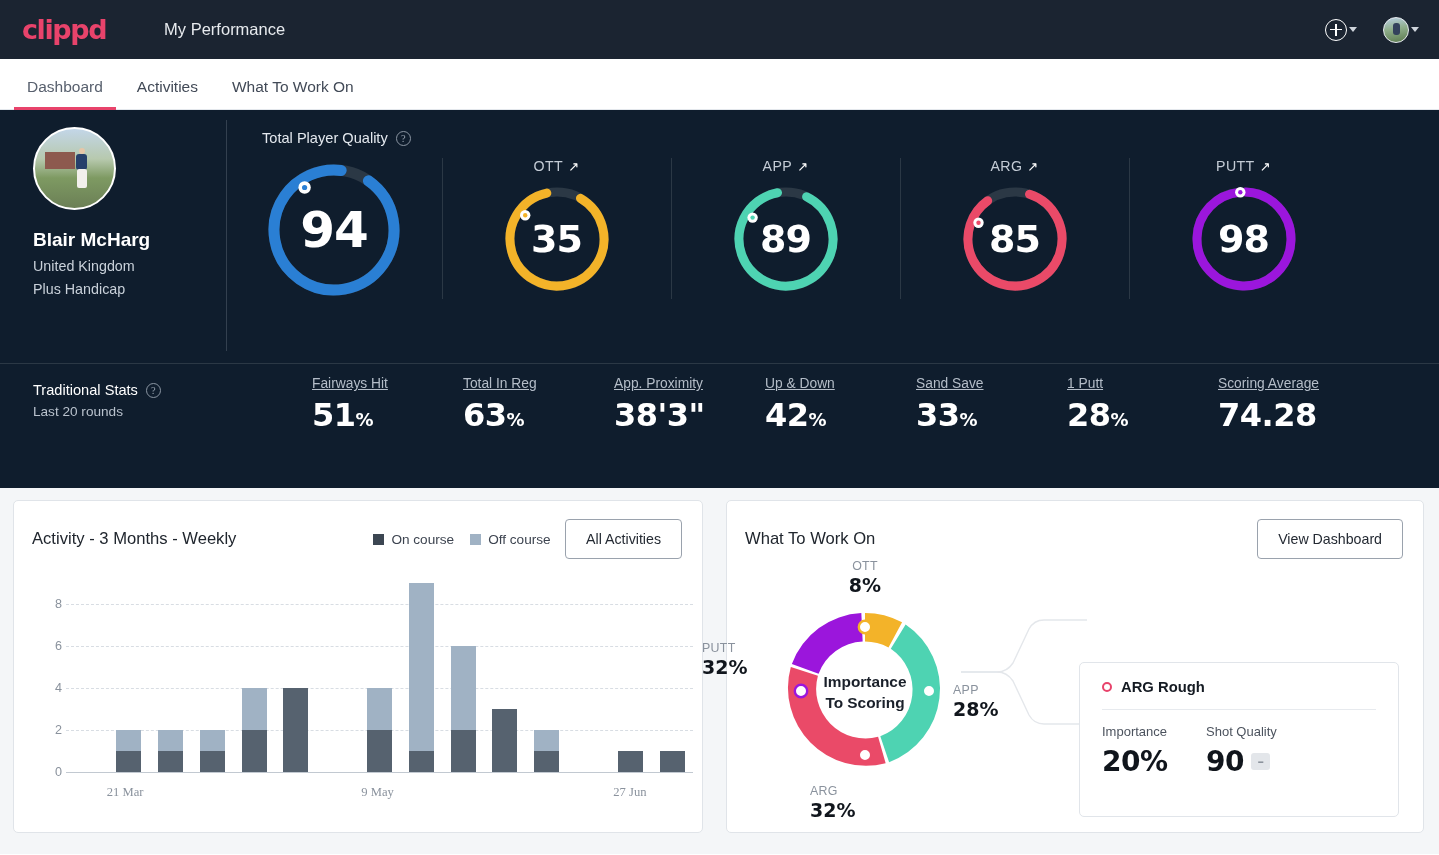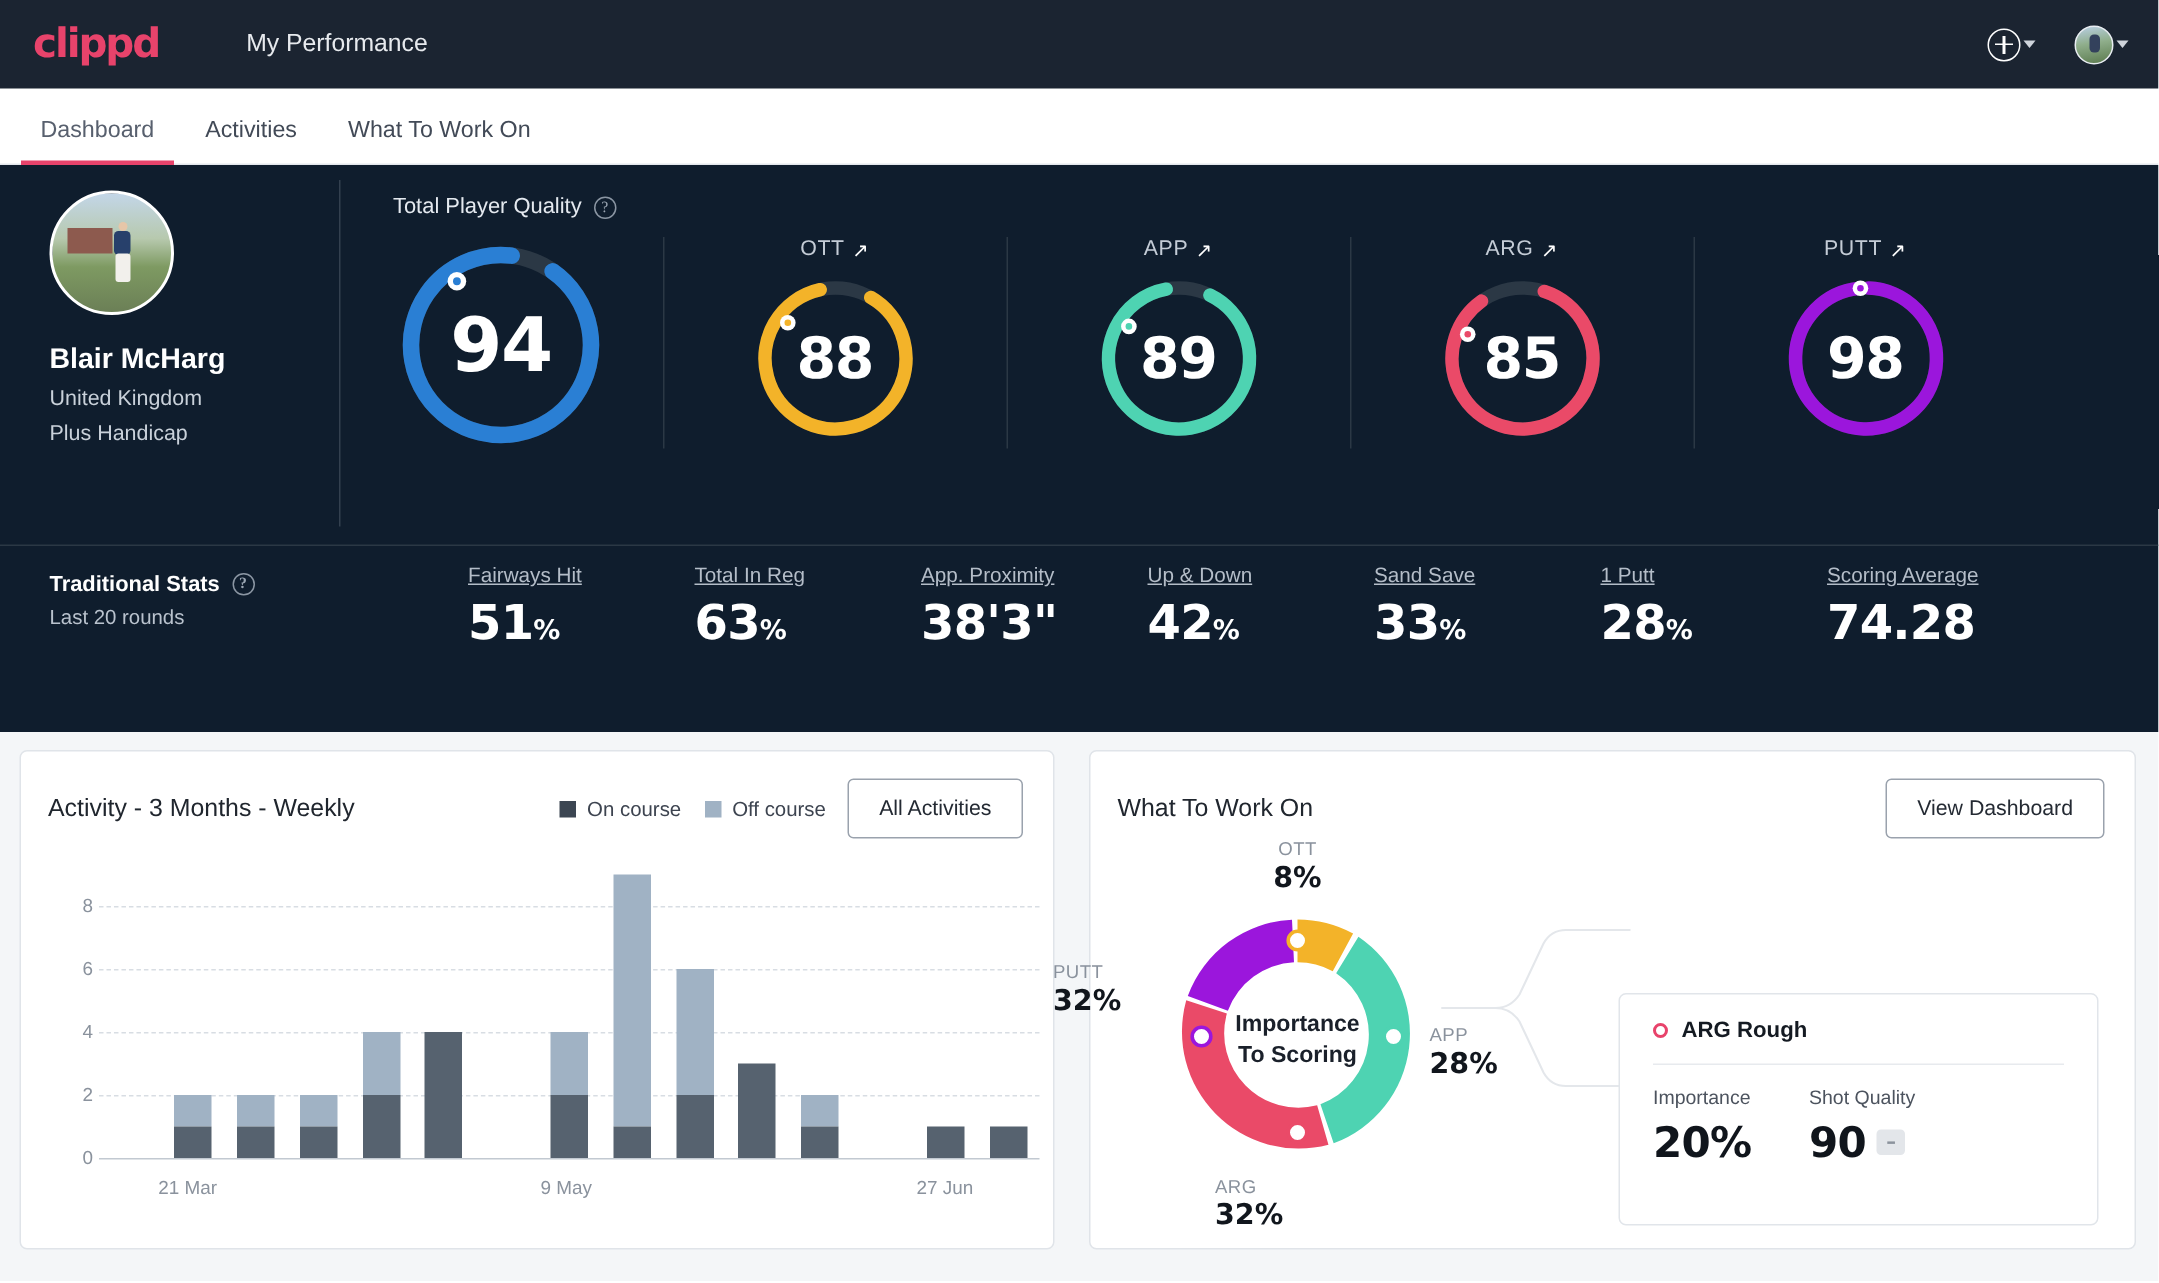--- a/index.html
+++ b/index.html
@@ -391,7 +391,7 @@
               <circle cx="24.2" cy="32.2" r="5.2" fill="#ffffff"></circle>
               <circle cx="24.2" cy="32.2" r="2.2" fill="#f3b329"></circle>
             </svg>
-            <div class="val">88</div>
+            <div class="val">35</div>
           </div>
         </div>
 

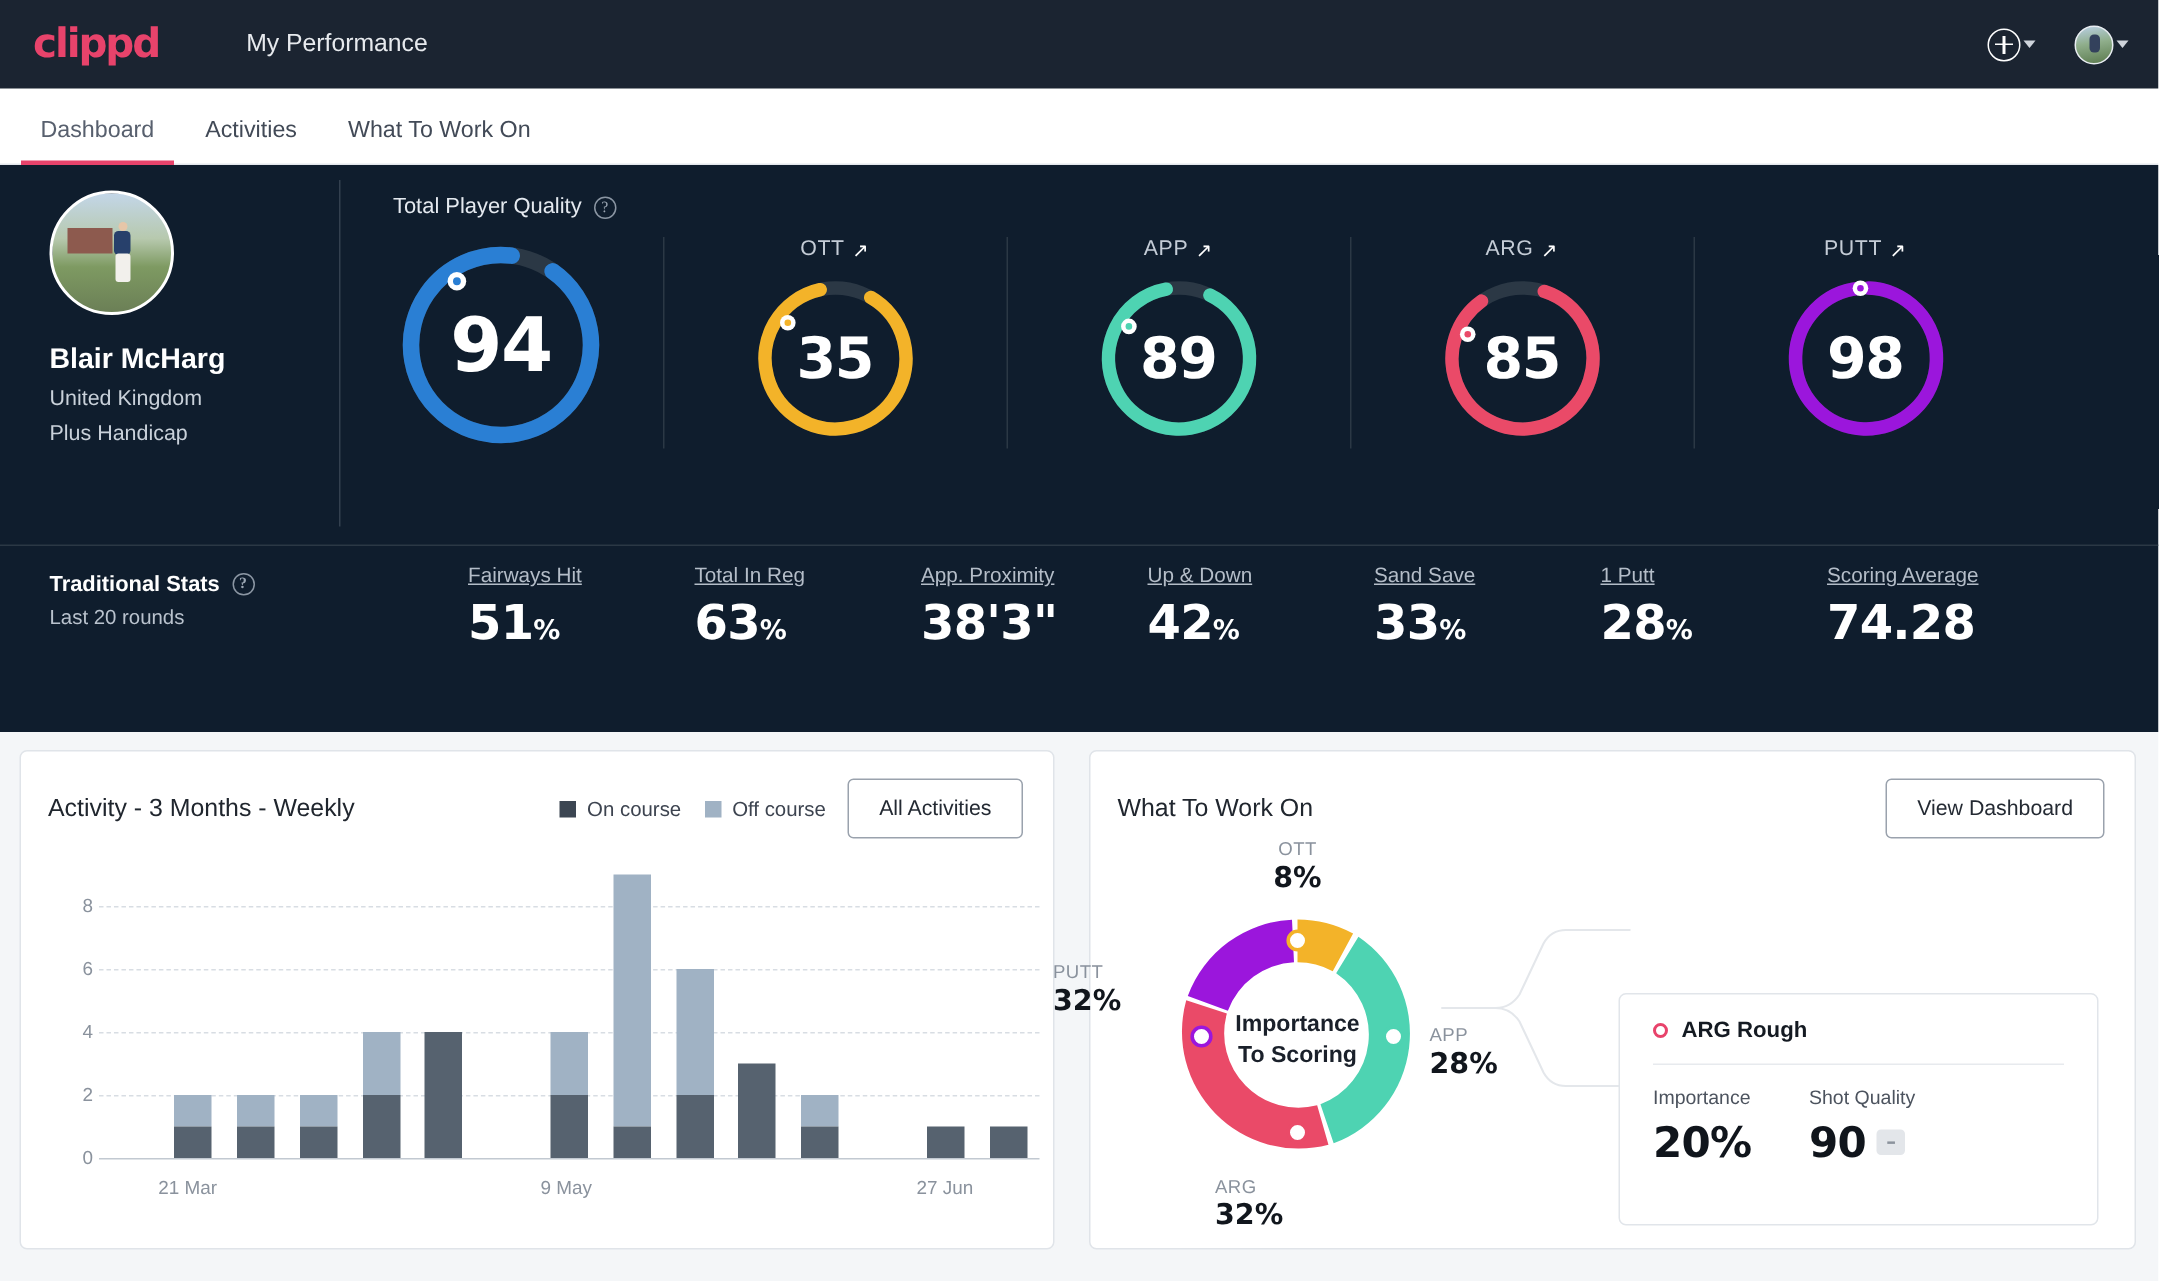--- a/index.html
+++ b/index.html
@@ -197,8 +197,8 @@
   }
   .trad-left { width: 312px; padding-left: 33px; padding-top: 6px; }
   .trad-title {
-    display: flex; align-items: flex-start; gap: 8px;
-    color: #ffffff; font-size: 14.6px; font-weight: 700;
+    display: flex; align-items: flex-end; gap: 8px;
+    color: #ffffff; font-size: 14.6px; font-weight: 400;
   }
   .trad-sub { margin-top: 6px; color: #b9c2cd; font-size: 13.6px; }
   .trad-stats { flex: 1; display: flex; }

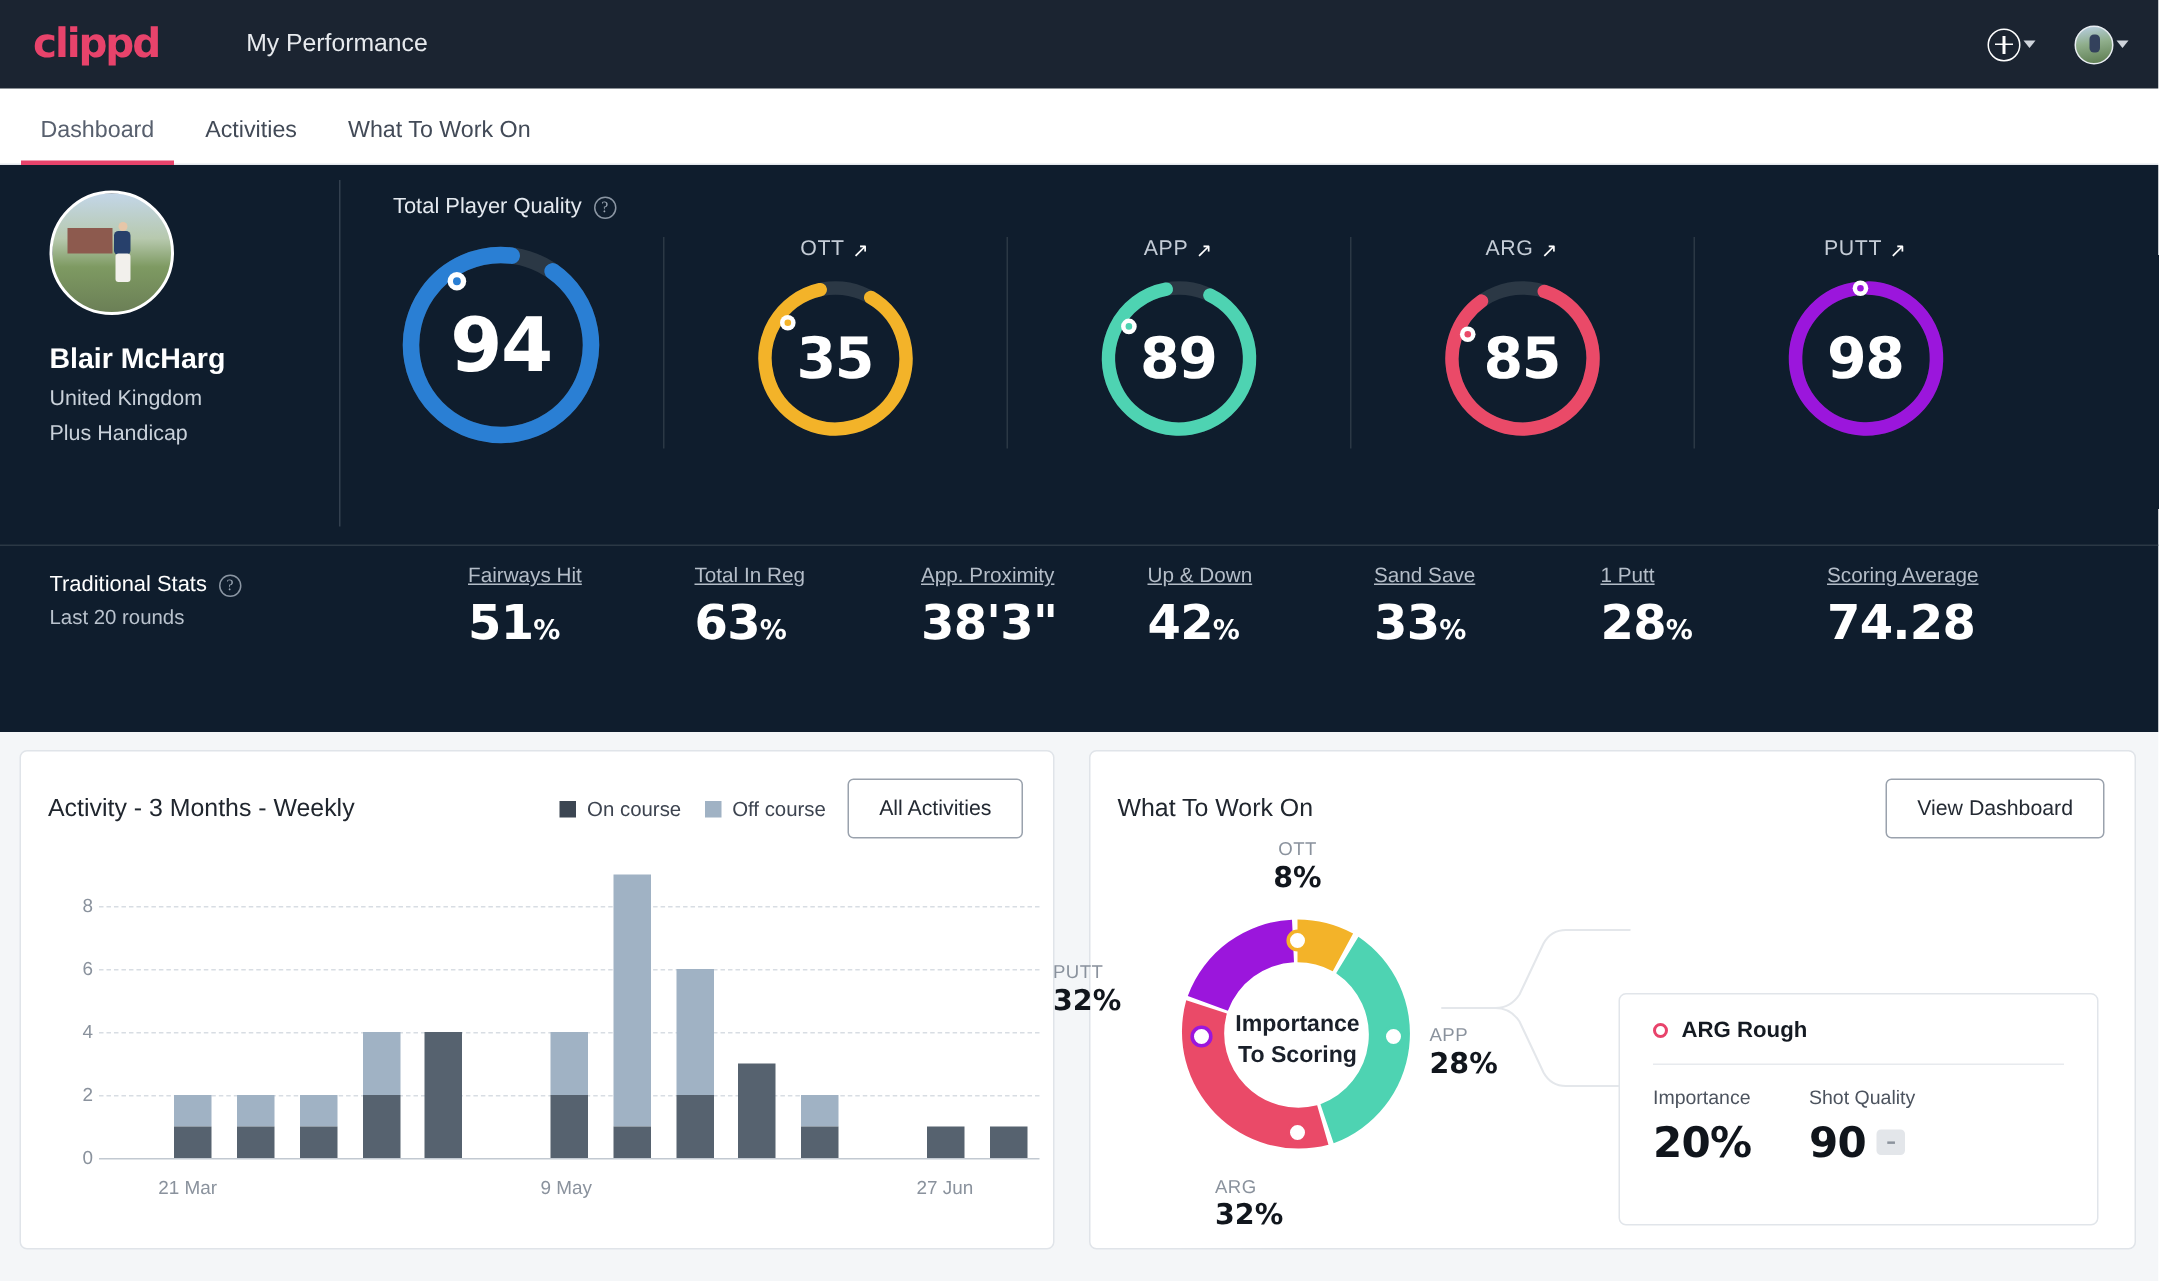--- a/index.html
+++ b/index.html
@@ -272,7 +272,7 @@
   .barstack { width: 25px; display: flex; flex-direction: column; justify-content: flex-end; height: 100%; }
   .seg-off { background: #a0b2c4; }
   .seg-on  { background: #56626f; }
-  .xlabels { position: absolute; left: 48px; right: 9px; top: 212px; height: 20px; }
+  .xlabels { position: absolute; left: 48px; right: 9px; top: 212px; height: 20px; font-family: Liberation Serif, serif; }
   .xlabel {
     position: absolute; font-size: 12.6px; color: #8a929d;
     transform: translateX(-50%);

